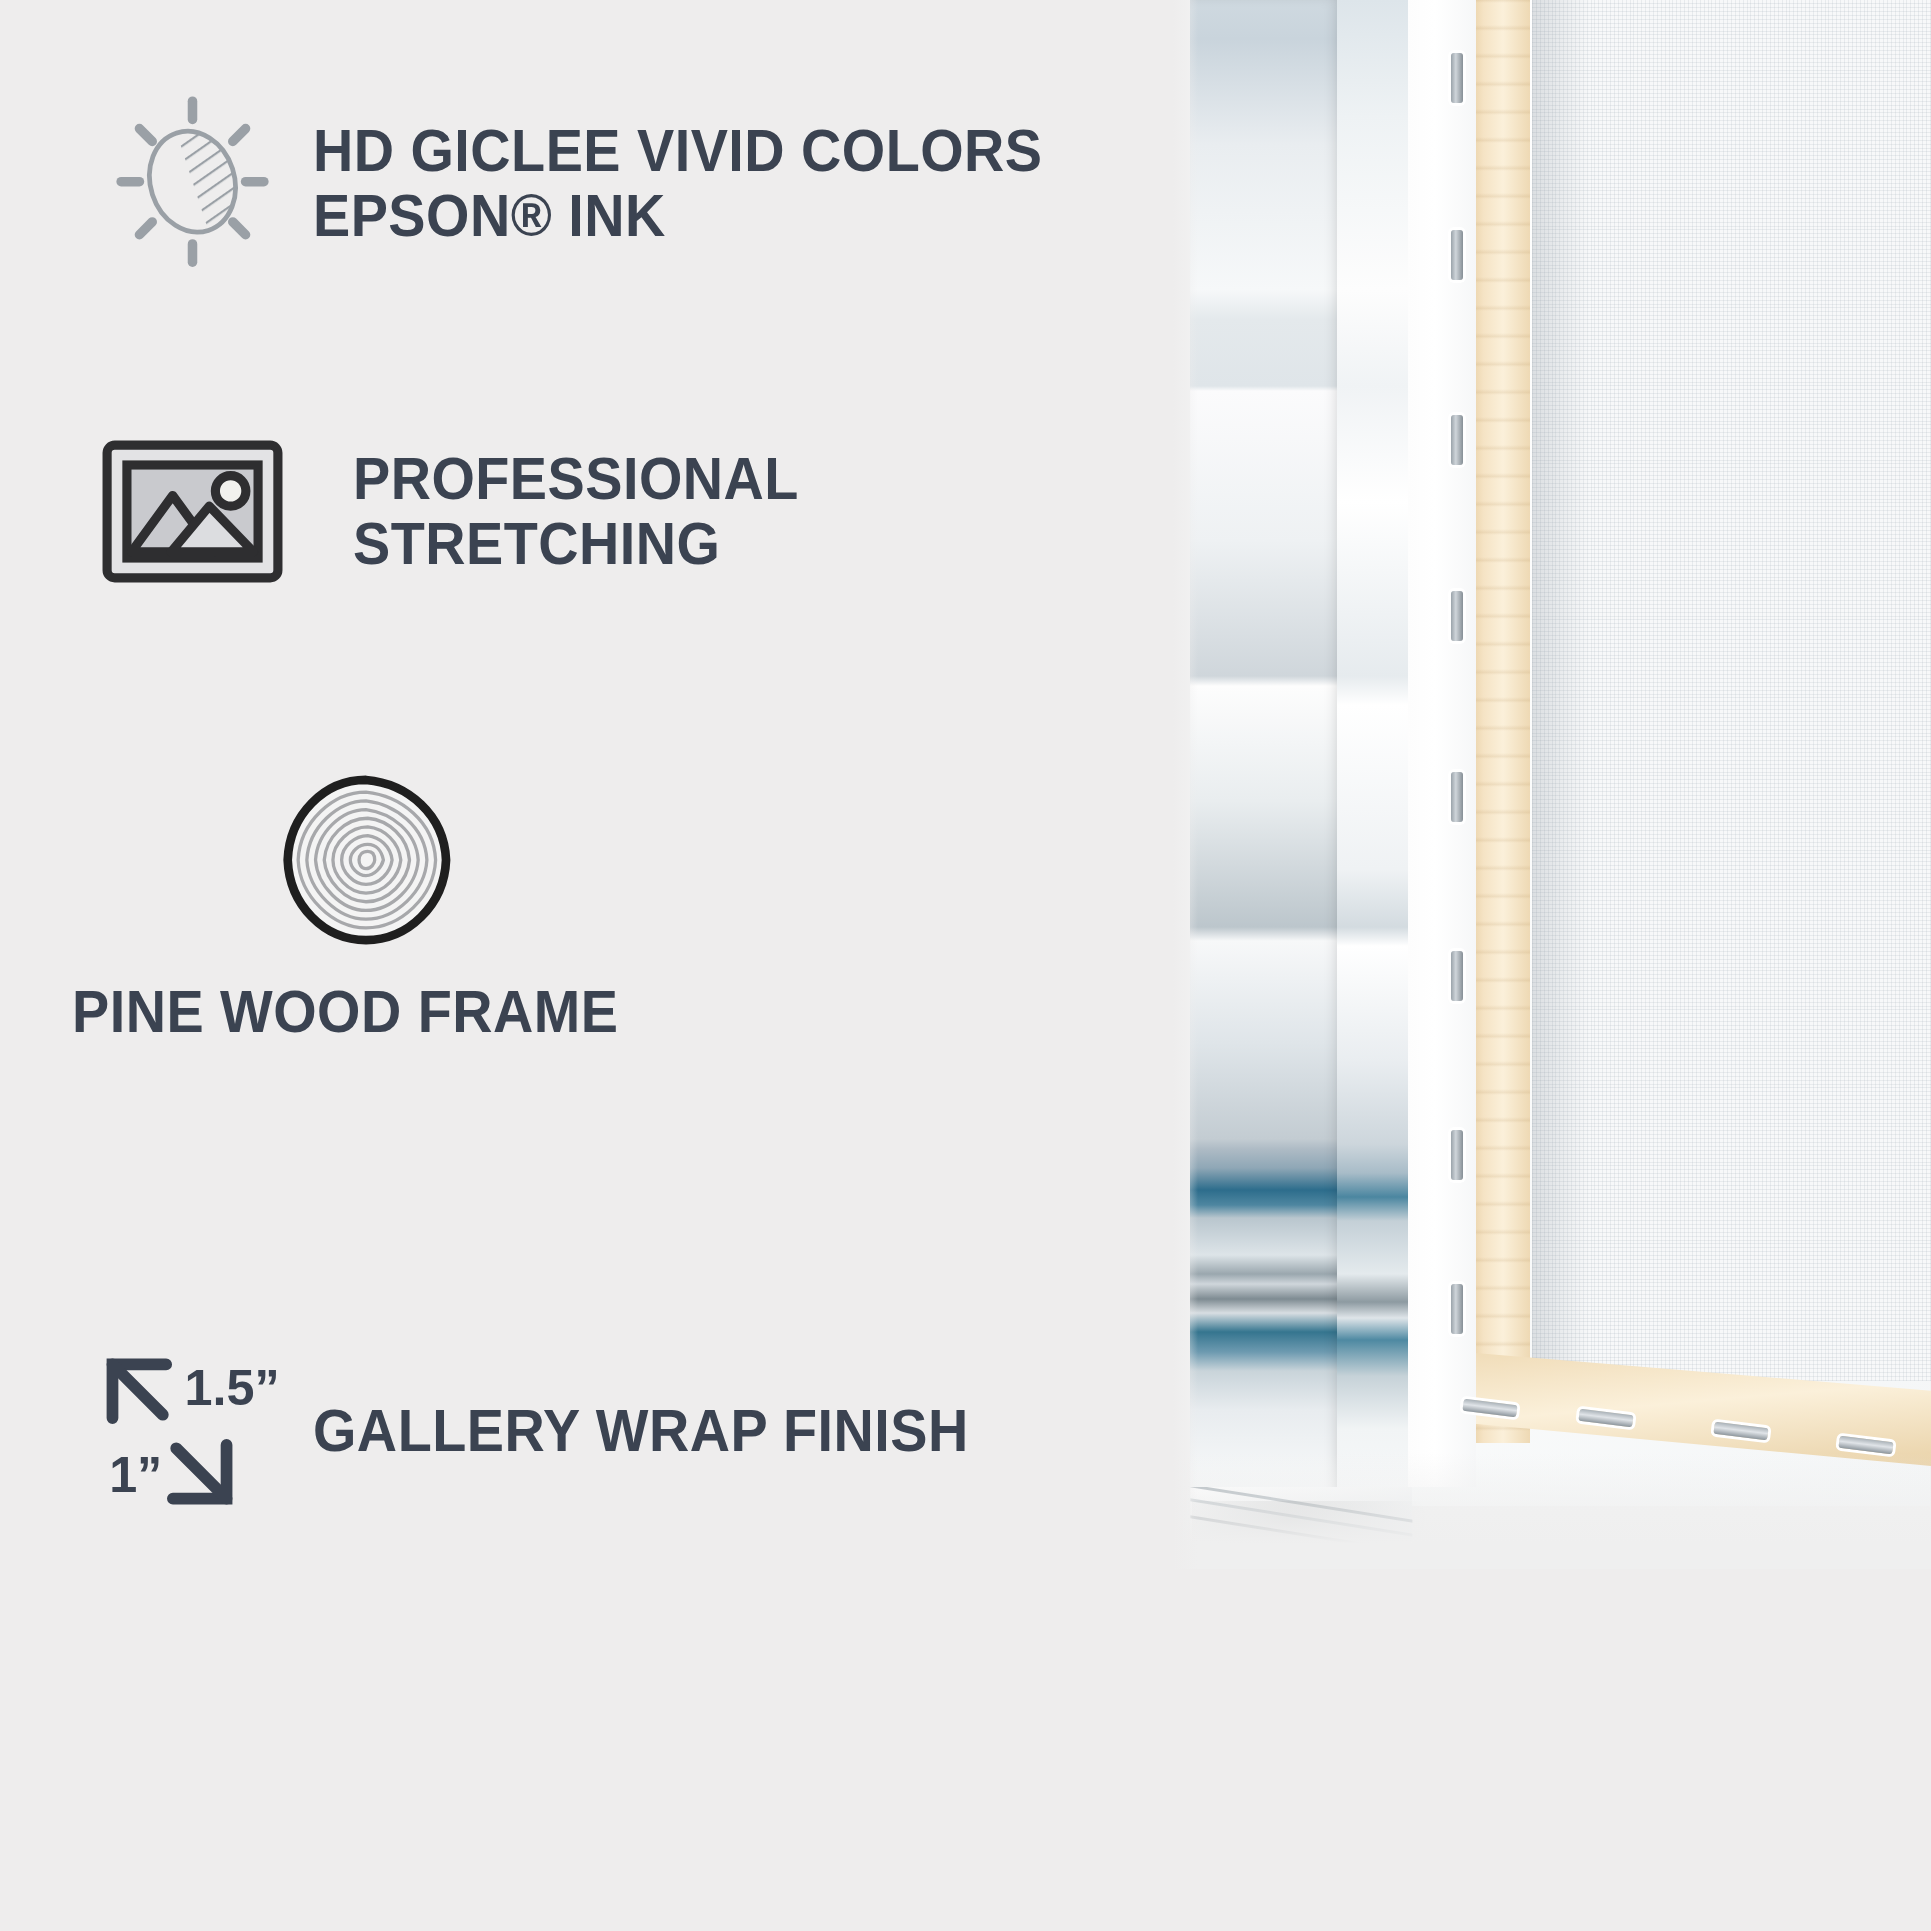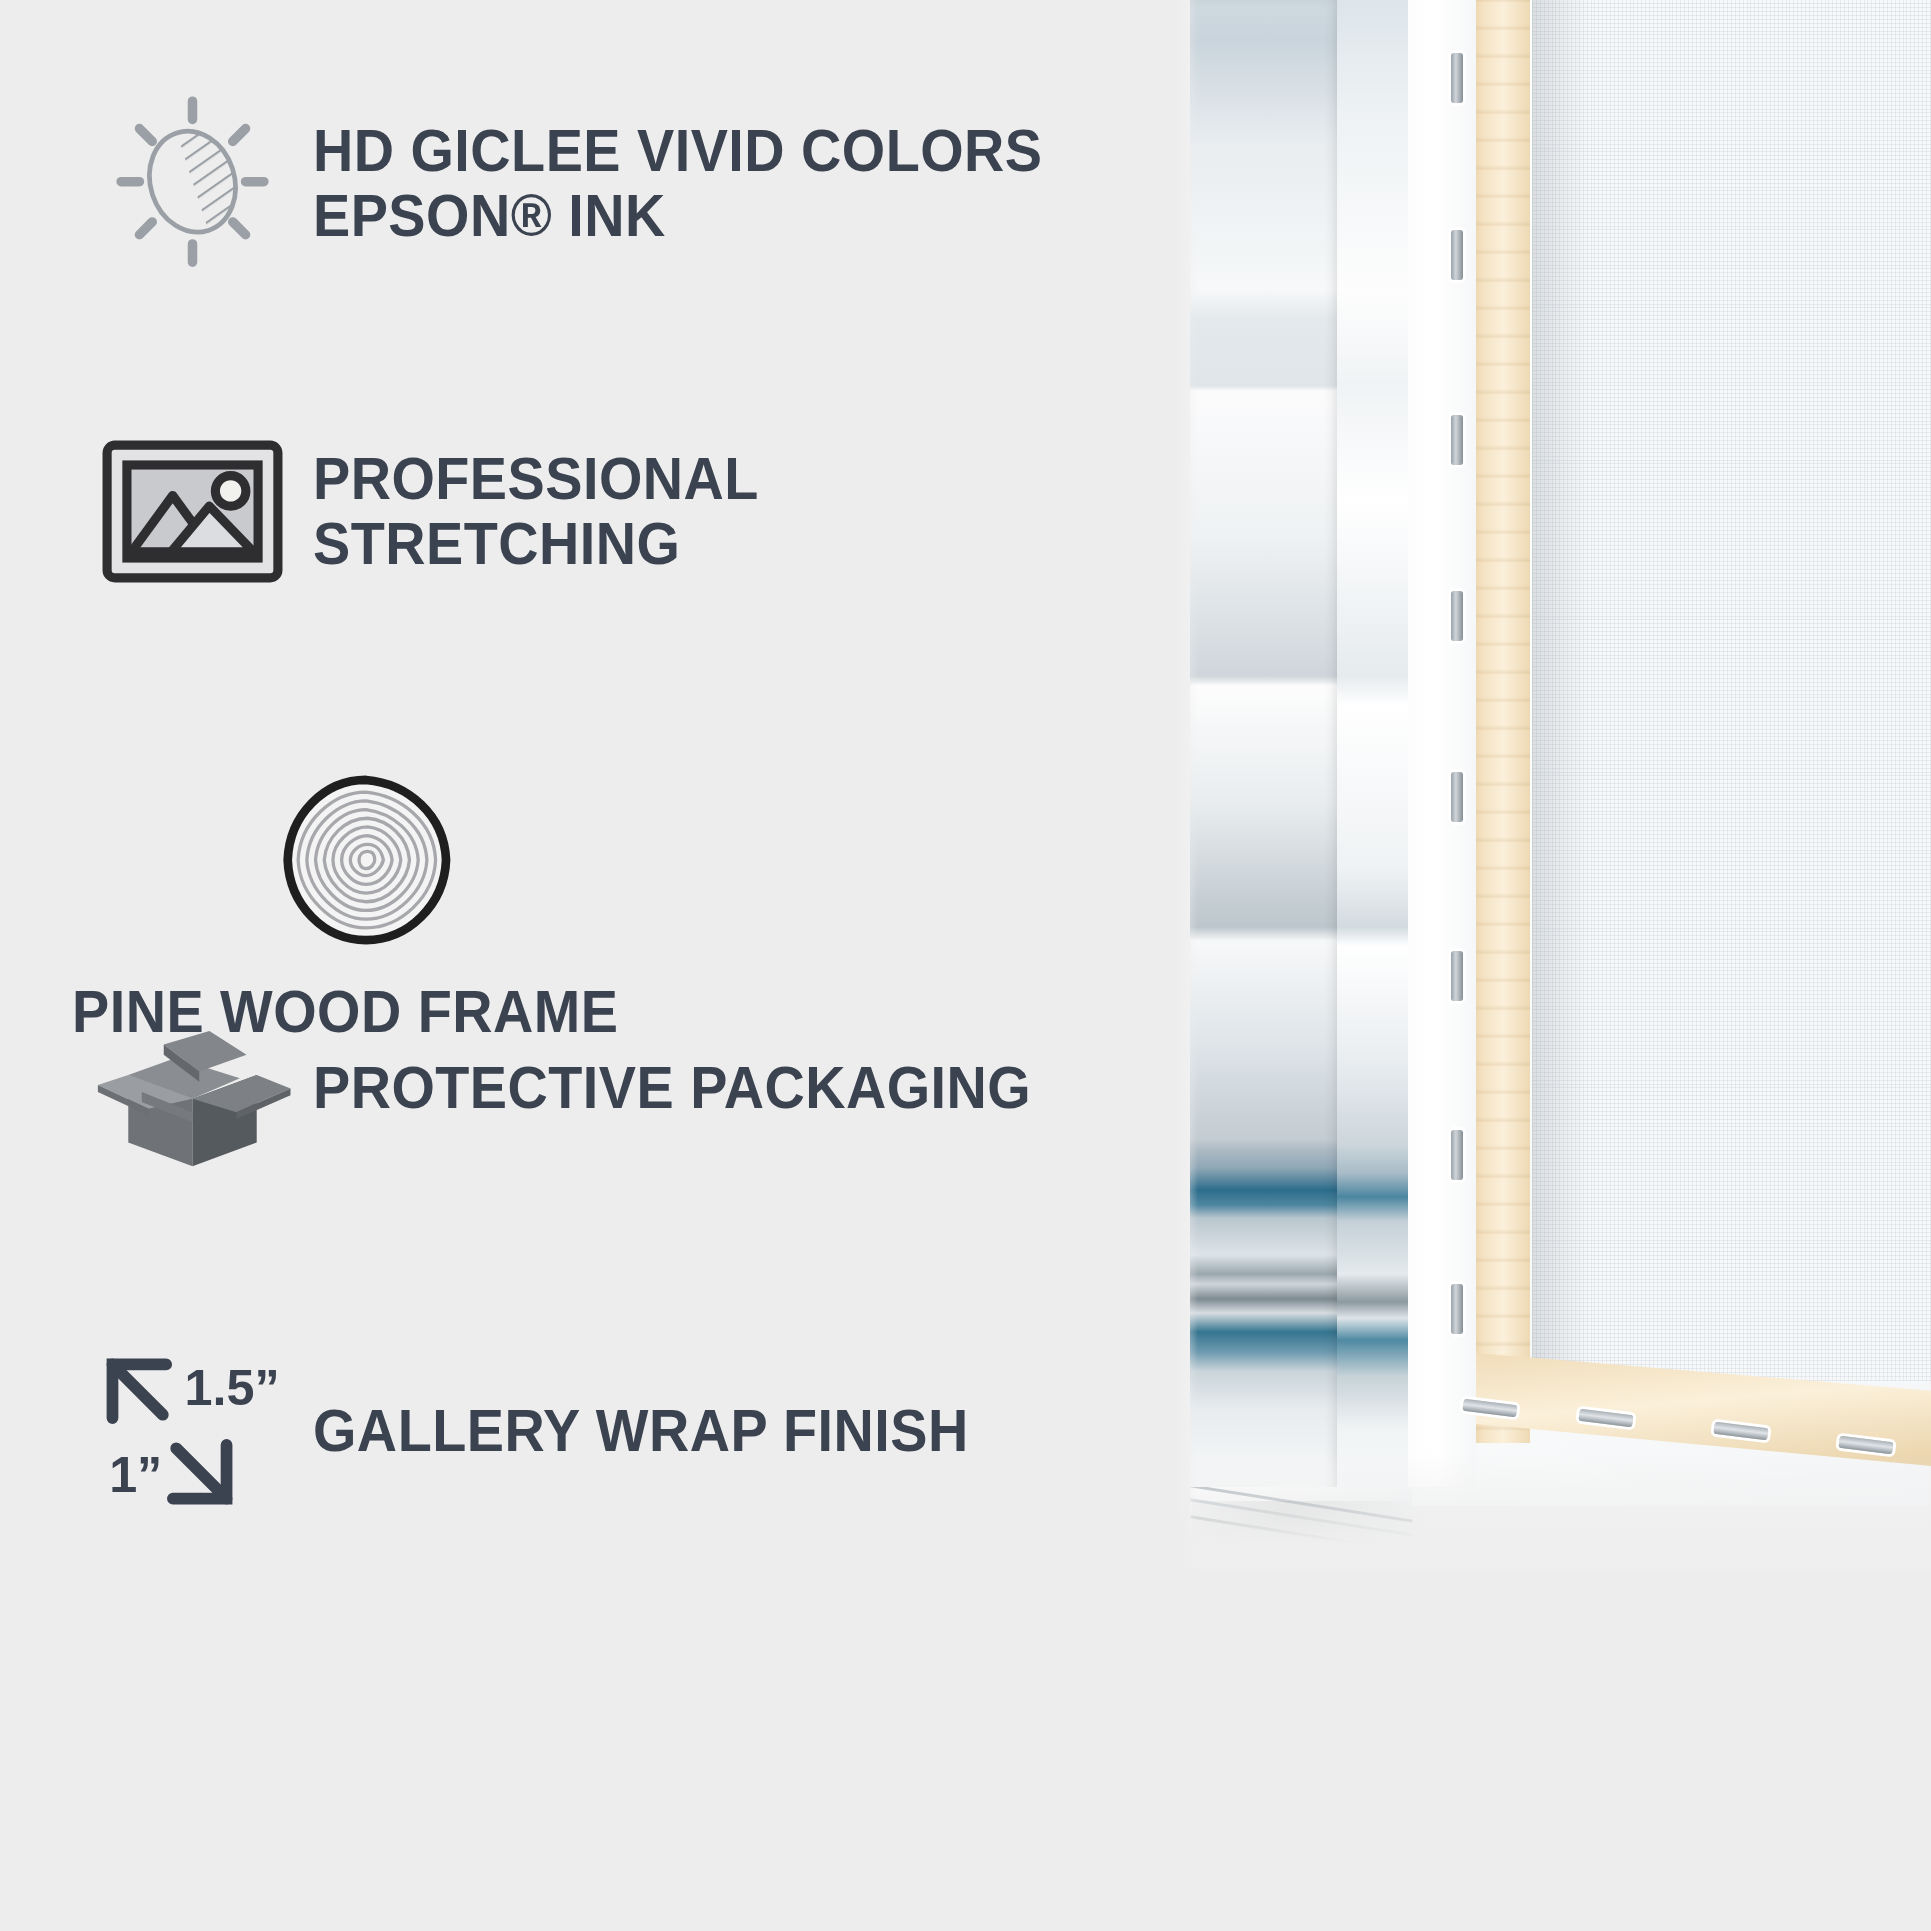--- a/index.html
+++ b/index.html
@@ -137,7 +137,7 @@
     transform-origin:left center;
   }
   .f1{left:72px;top:92px;}
-  .f2{left:72px;top:439px;}
+  .f2{left:72px;top:439px;gap:40px;}
   .f3{left:72px;top:739px;flex-direction:column;}
   .f4{left:72px;top:1004px;}
   .f5{left:72px;top:1342px;text-align:center;}

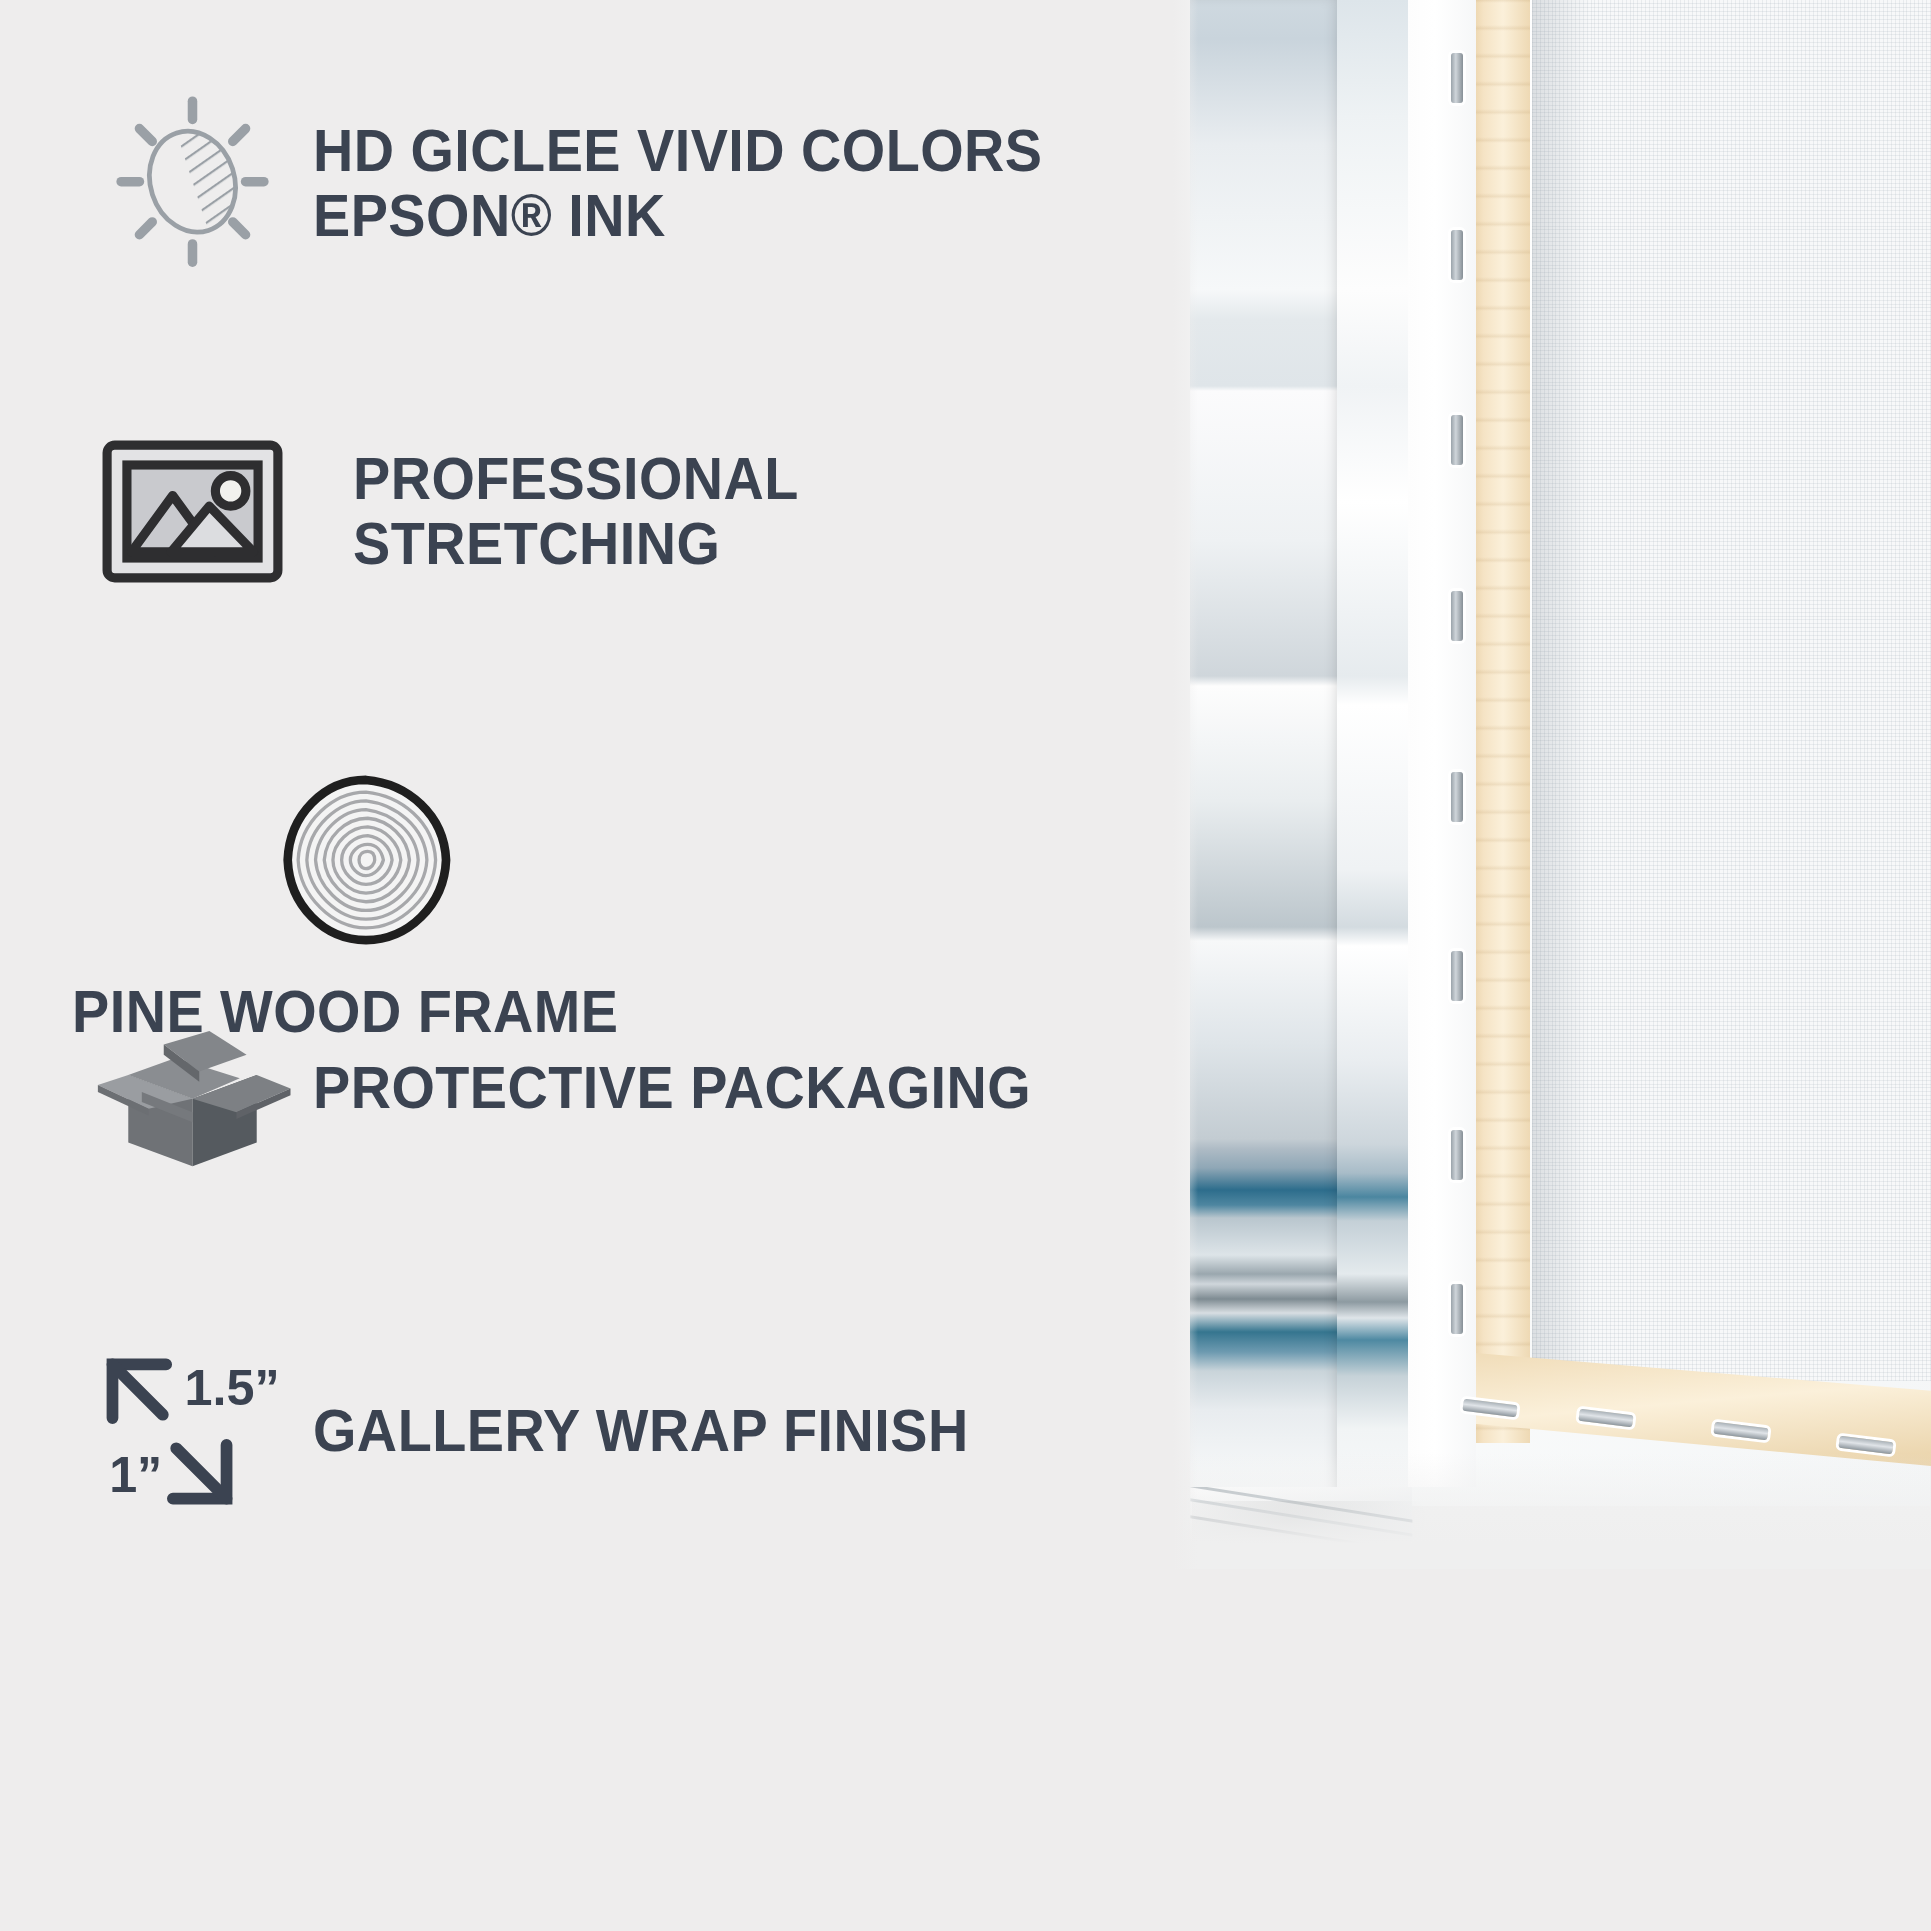--- a/index.html
+++ b/index.html
@@ -256,23 +256,6 @@
       <div class="label">PINE WOOD FRAME</div>
     </div>
 
-    <div class="feature f4">
-      <div class="icon-wrap">
-        <svg width="203" height="169" viewBox="0 0 120 100">
-          <path d="M22 42 L60 56 L60 96 L22 82 Z" fill="#6f7276"></path>
-          <path d="M60 56 L98 42 L98 82 L60 96 Z" fill="#555a5f"></path>
-          <path d="M22 42 L50 32 L88 44 L60 56 Z" fill="#8a8d91"></path>
-          <path d="M22 42 L60 56 L34 62 L4 48 Z" fill="#9a9da1"></path>
-          <path d="M4 48 L34 62 L34 66 L4 52 Z" fill="#6c6f73"></path>
-          <path d="M60 56 L98 42 L118 50 L86 64 Z" fill="#7d8084"></path>
-          <path d="M86 64 L118 50 L118 54 L86 68 Z" fill="#5f6267"></path>
-          <path d="M43 24 L70 16 L92 30 L64 40 Z" fill="#83868a"></path>
-          <path d="M43 24 L64 40 L64 46 L43 30 Z" fill="#64676b"></path>
-          <path d="M30 52 L60 64 L60 70 L30 58 Z" fill="#76797d"></path>
-        </svg>
-      </div>
-      <div class="label">PROTECTIVE PACKAGING</div>
-    </div>
 
     <div class="feature f5">
       <div class="icon-wrap">

